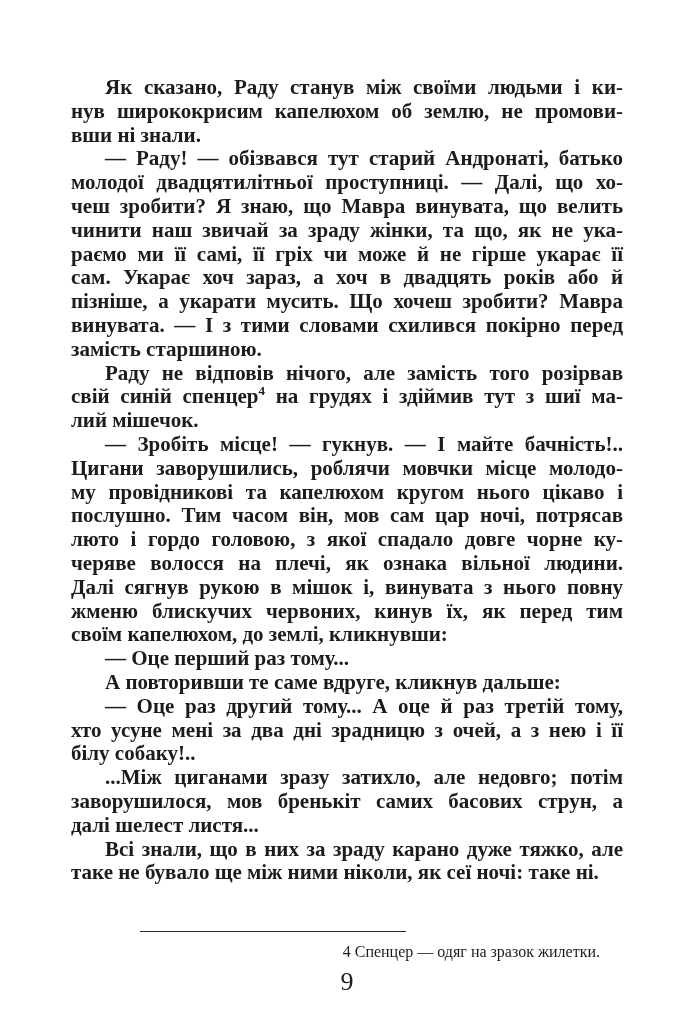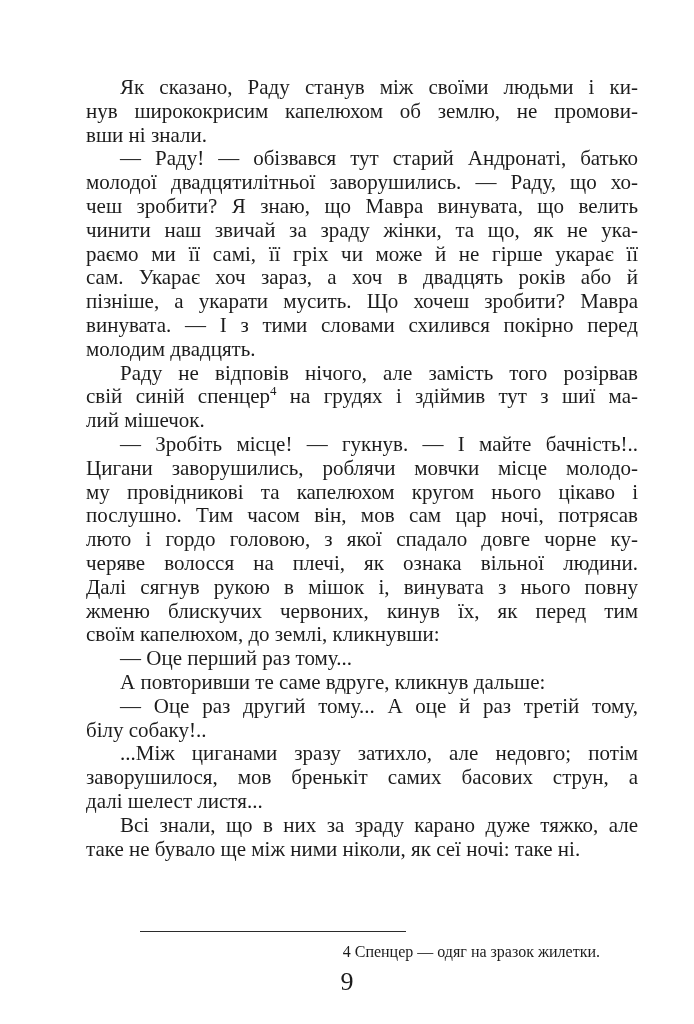--- a/index.html
+++ b/index.html
@@ -18,11 +18,12 @@
   }
   .body-text {
     position: absolute;
-    left: 86px;
+    left: 71px;
     top: 76px;
     width: 552px;
     font-size: 21px;
     line-height: 23.8px;
+    font-weight: bold;
   }
   .para { margin: 0; padding: 0; }
   .line {

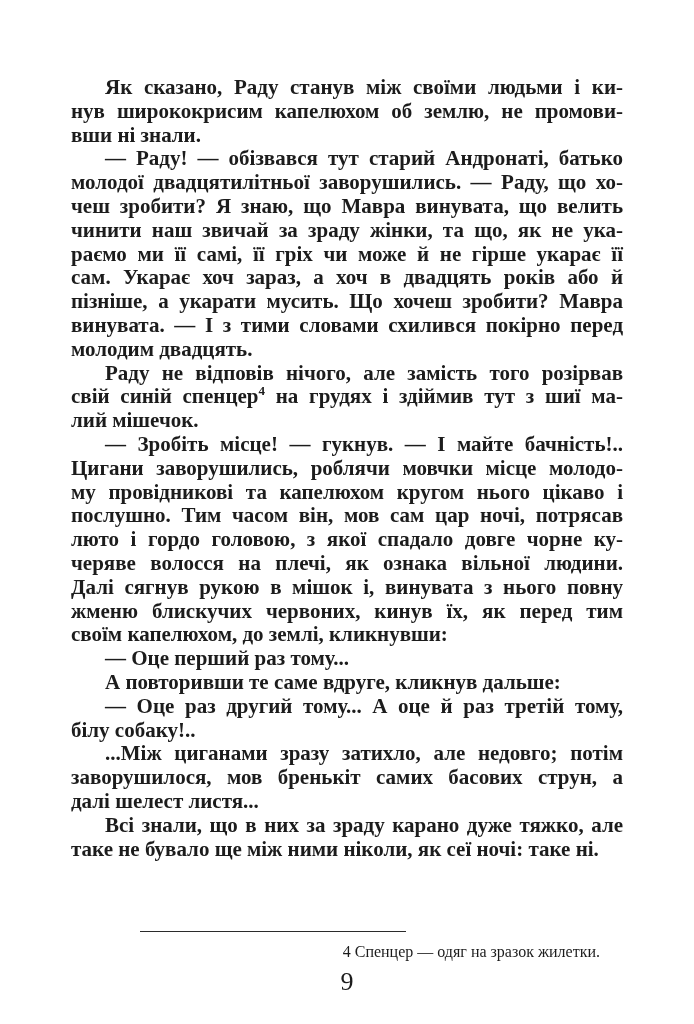--- a/index.html
+++ b/index.html
@@ -84,7 +84,7 @@
       </div>
       <div class="para">
         <div class="line first">— Раду! — обізвався тут старий Андронаті, батько</div>
-        <div class="line">молодої двадцятилітньої заворушились. — Раду, що хо-</div>
+        <div class="line">молодої двадцятилітньої проступниці. — Далі, що хо-</div>
         <div class="line">чеш зробити? Я знаю, що Мавра винувата, що велить</div>
         <div class="line">чинити наш звичай за зраду жінки, та що, як не ука-</div>
         <div class="line">раємо ми її самі, її гріх чи може й не гірше укарає її</div>

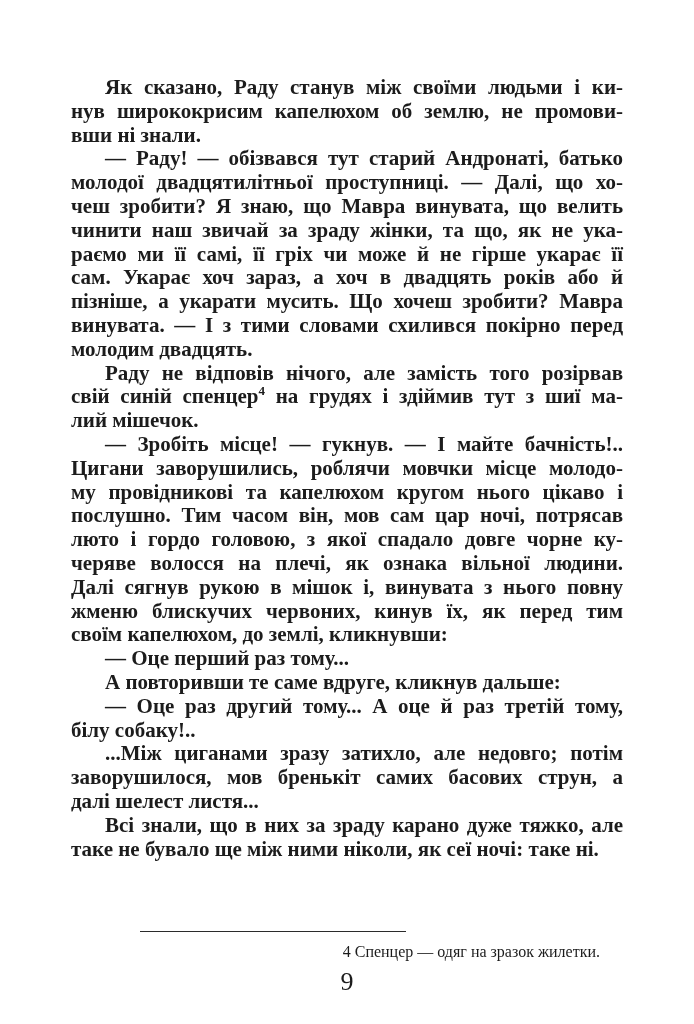--- a/index.html
+++ b/index.html
@@ -91,7 +91,7 @@
         <div class="line">сам. Укарає хоч зараз, а хоч в двадцять років або й</div>
         <div class="line">пізніше, а укарати мусить. Що хочеш зробити? Мавра</div>
         <div class="line">винувата. — І з тими словами схилився покірно перед</div>
-        <div class="line last">молодим двадцять.</div>
+        <div class="line last">замість старшиною.</div>
       </div>
       <div class="para">
         <div class="line first">Раду не відповів нічого, але замість того розірвав</div>

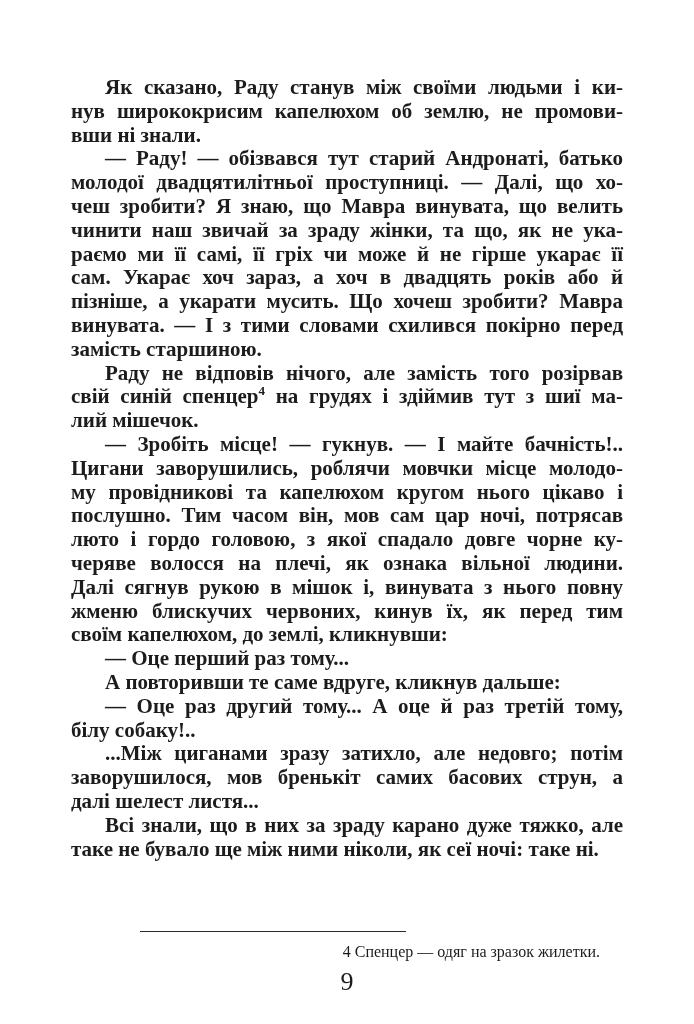--- a/index.html
+++ b/index.html
@@ -117,6 +117,7 @@
       </div>
       <div class="para">
         <div class="line first">— Оце раз другий тому... А оце й раз третій тому,</div>
+        <div class="line">хто усуне мені за два дні зрадницю з очей, а з нею і її</div>
         <div class="line last">білу собаку!..</div>
       </div>
       <div class="para">

